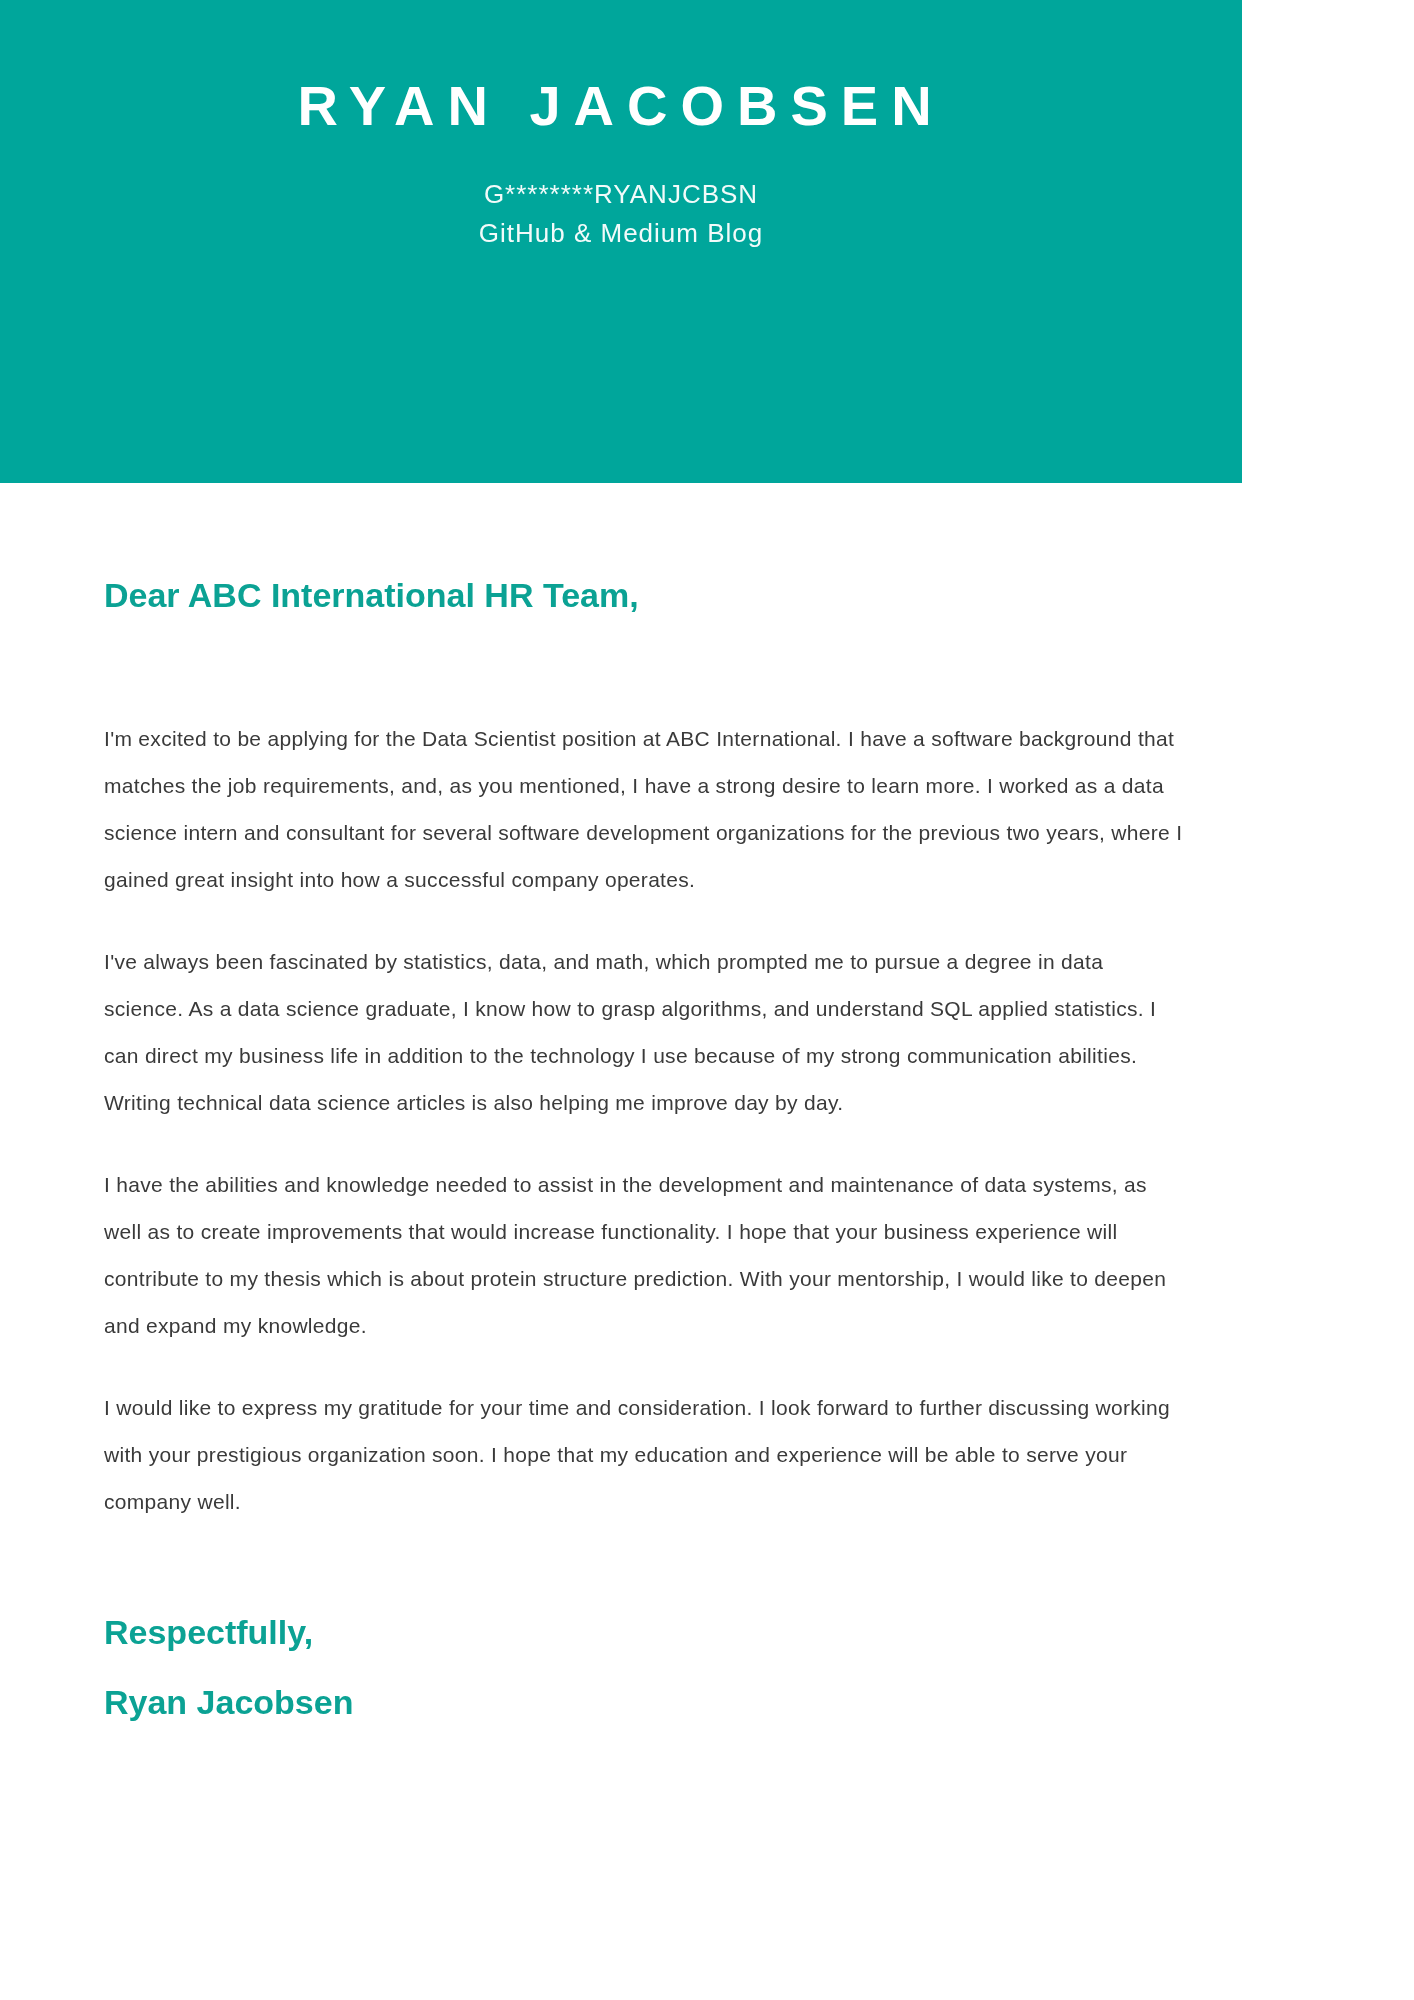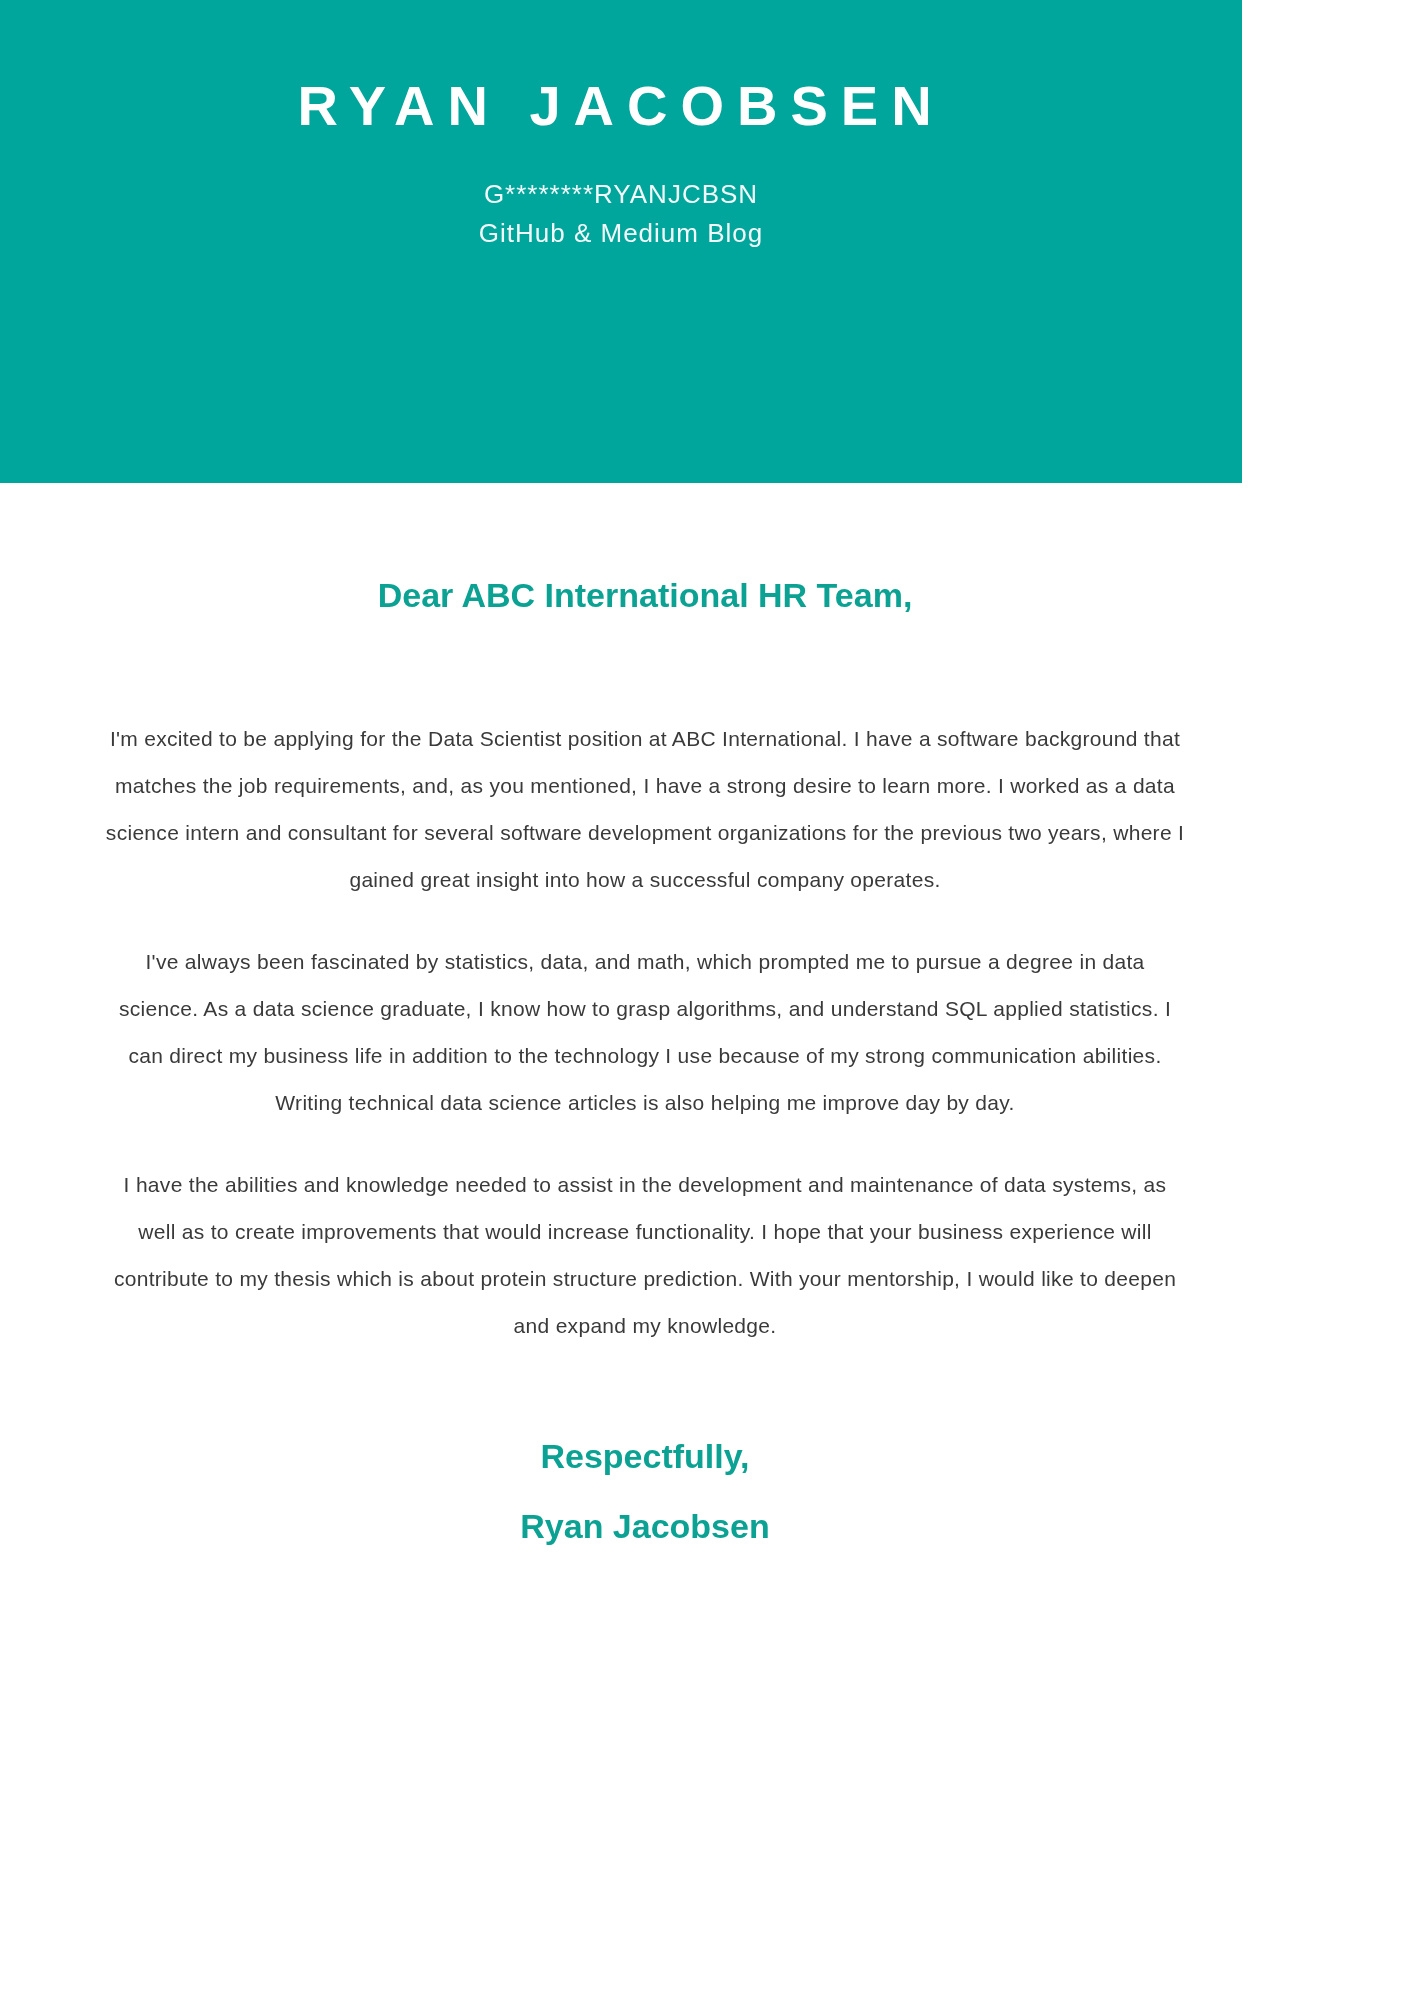--- a/index.html
+++ b/index.html
@@ -47,7 +47,6 @@
   }
   .letter-body {
     padding: 92px 56px 0 104px;
-    text-align: center;
   }
   .greeting {
     color: var(--accent, #0ba294);

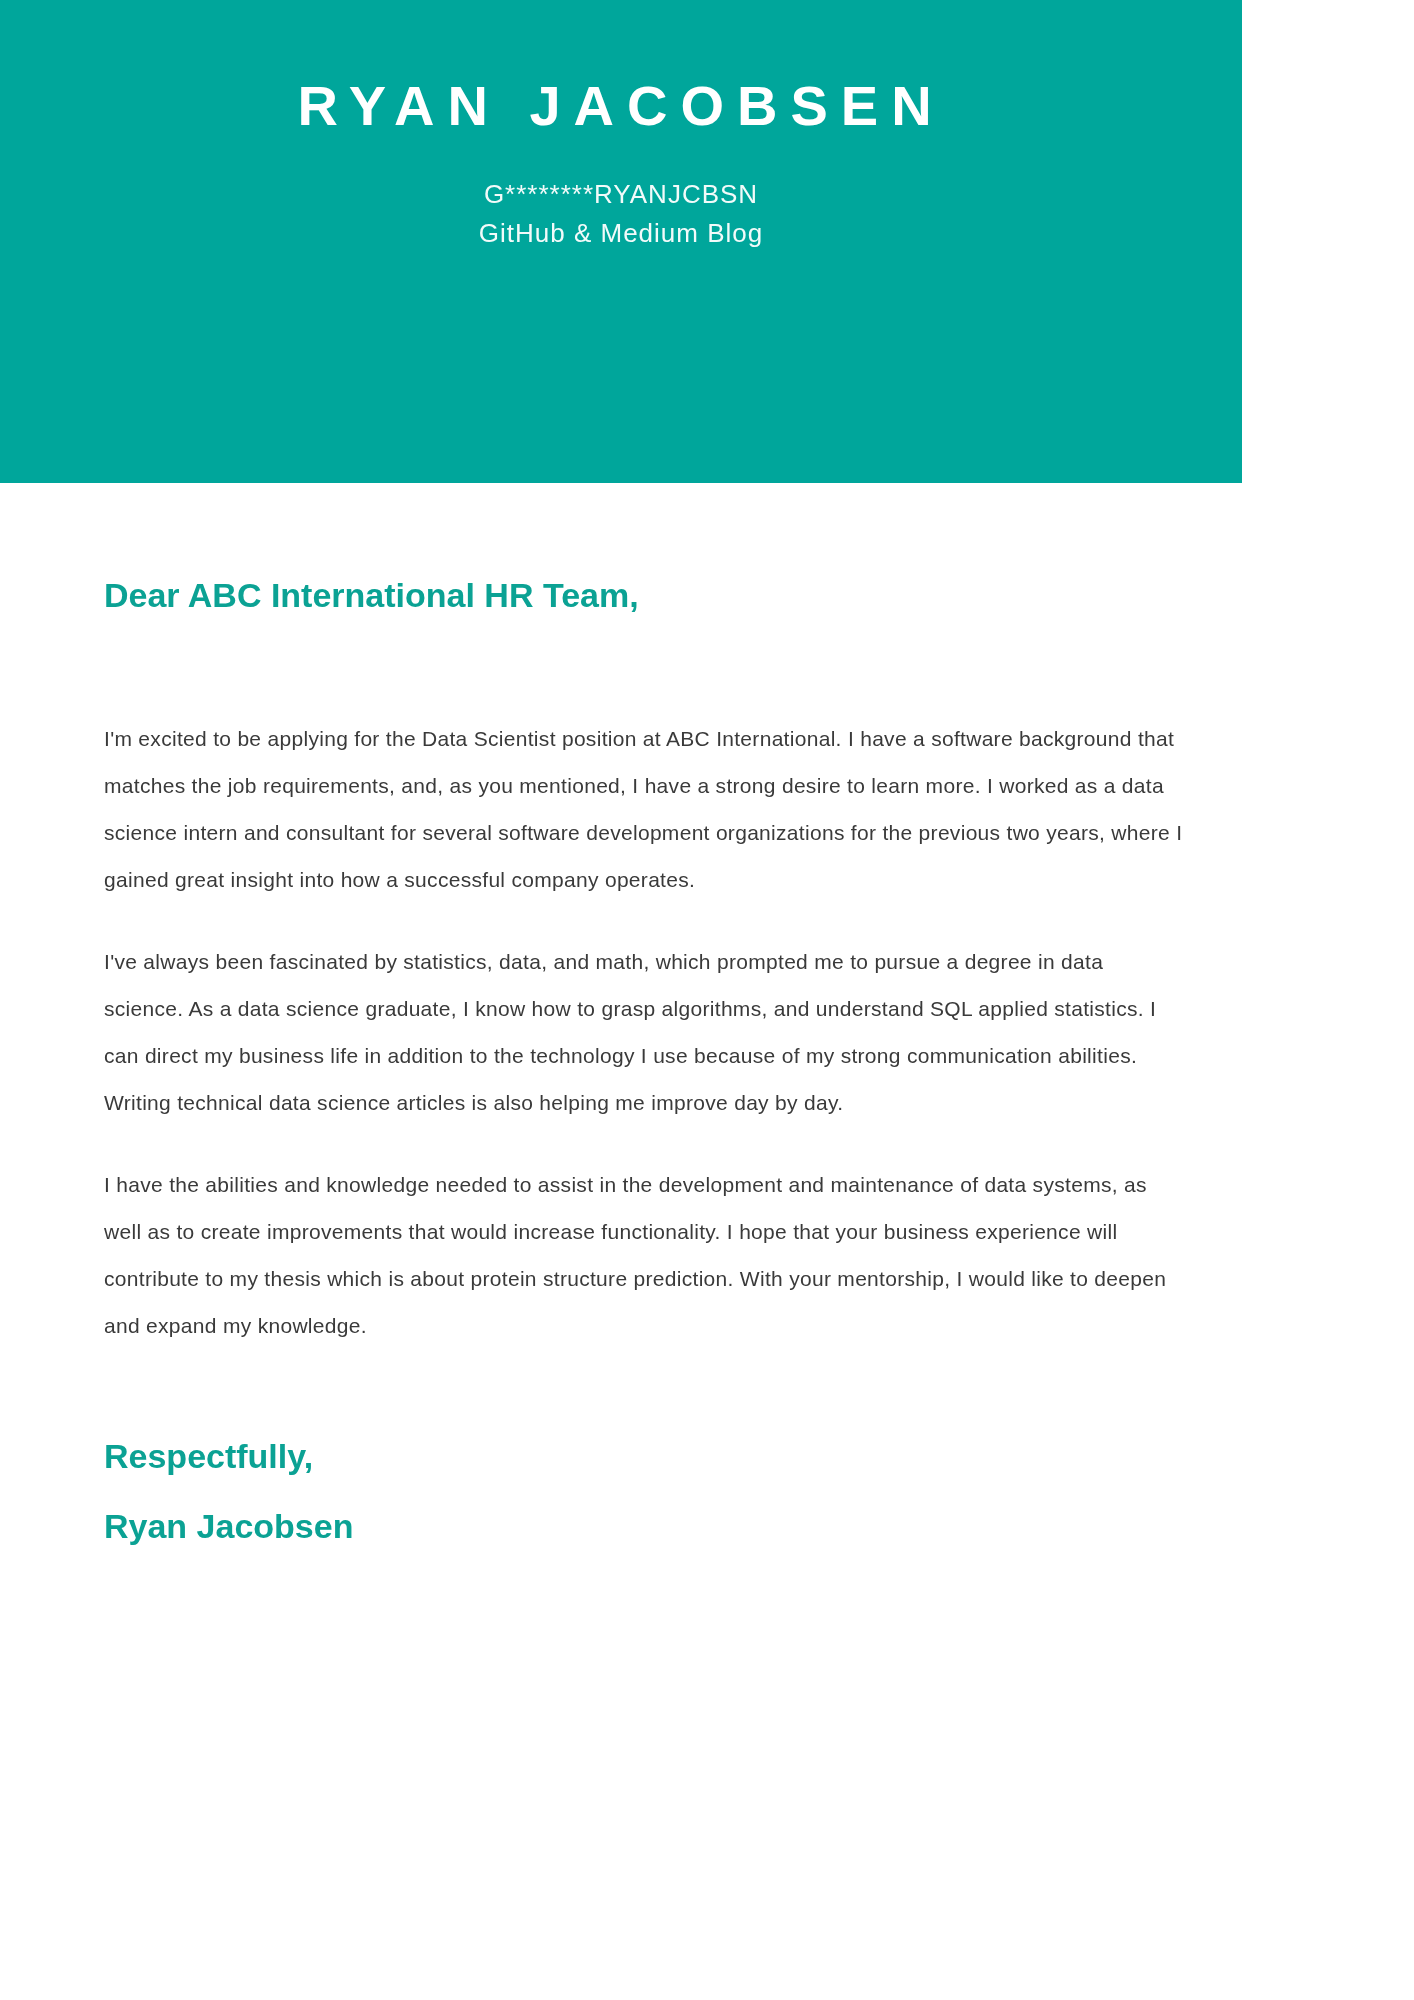--- a/index.html
+++ b/index.html
@@ -96,6 +96,7 @@
     <p class="para">I'm excited to be applying for the Data Scientist position at ABC International. I have a software background that matches the job requirements, and, as you mentioned, I have a strong desire to learn more. I worked as a data science intern and consultant for several software development organizations for the previous two years, where I gained great insight into how a successful company operates.</p>
     <p class="para">I've always been fascinated by statistics, data, and math, which prompted me to pursue a degree in data science. As a data science graduate, I know how to grasp algorithms, and understand SQL applied statistics. I can direct my business life in addition to the technology I use because of my strong communication abilities. Writing technical data science articles is also helping me improve day by day.</p>
     <p class="para">I have the abilities and knowledge needed to assist in the development and maintenance of data systems, as well as to create improvements that would increase functionality. I hope that your business experience will contribute to my thesis which is about protein structure prediction. With your mentorship, I would like to deepen and expand my knowledge.</p>
+    <p class="para">I would like to express my gratitude for your time and consideration. I look forward to further discussing working with your prestigious organization soon. I hope that my education and experience will be able to serve your company well.</p>
 
     <div class="closing">Respectfully,</div>
     <div class="signature">Ryan Jacobsen</div>

